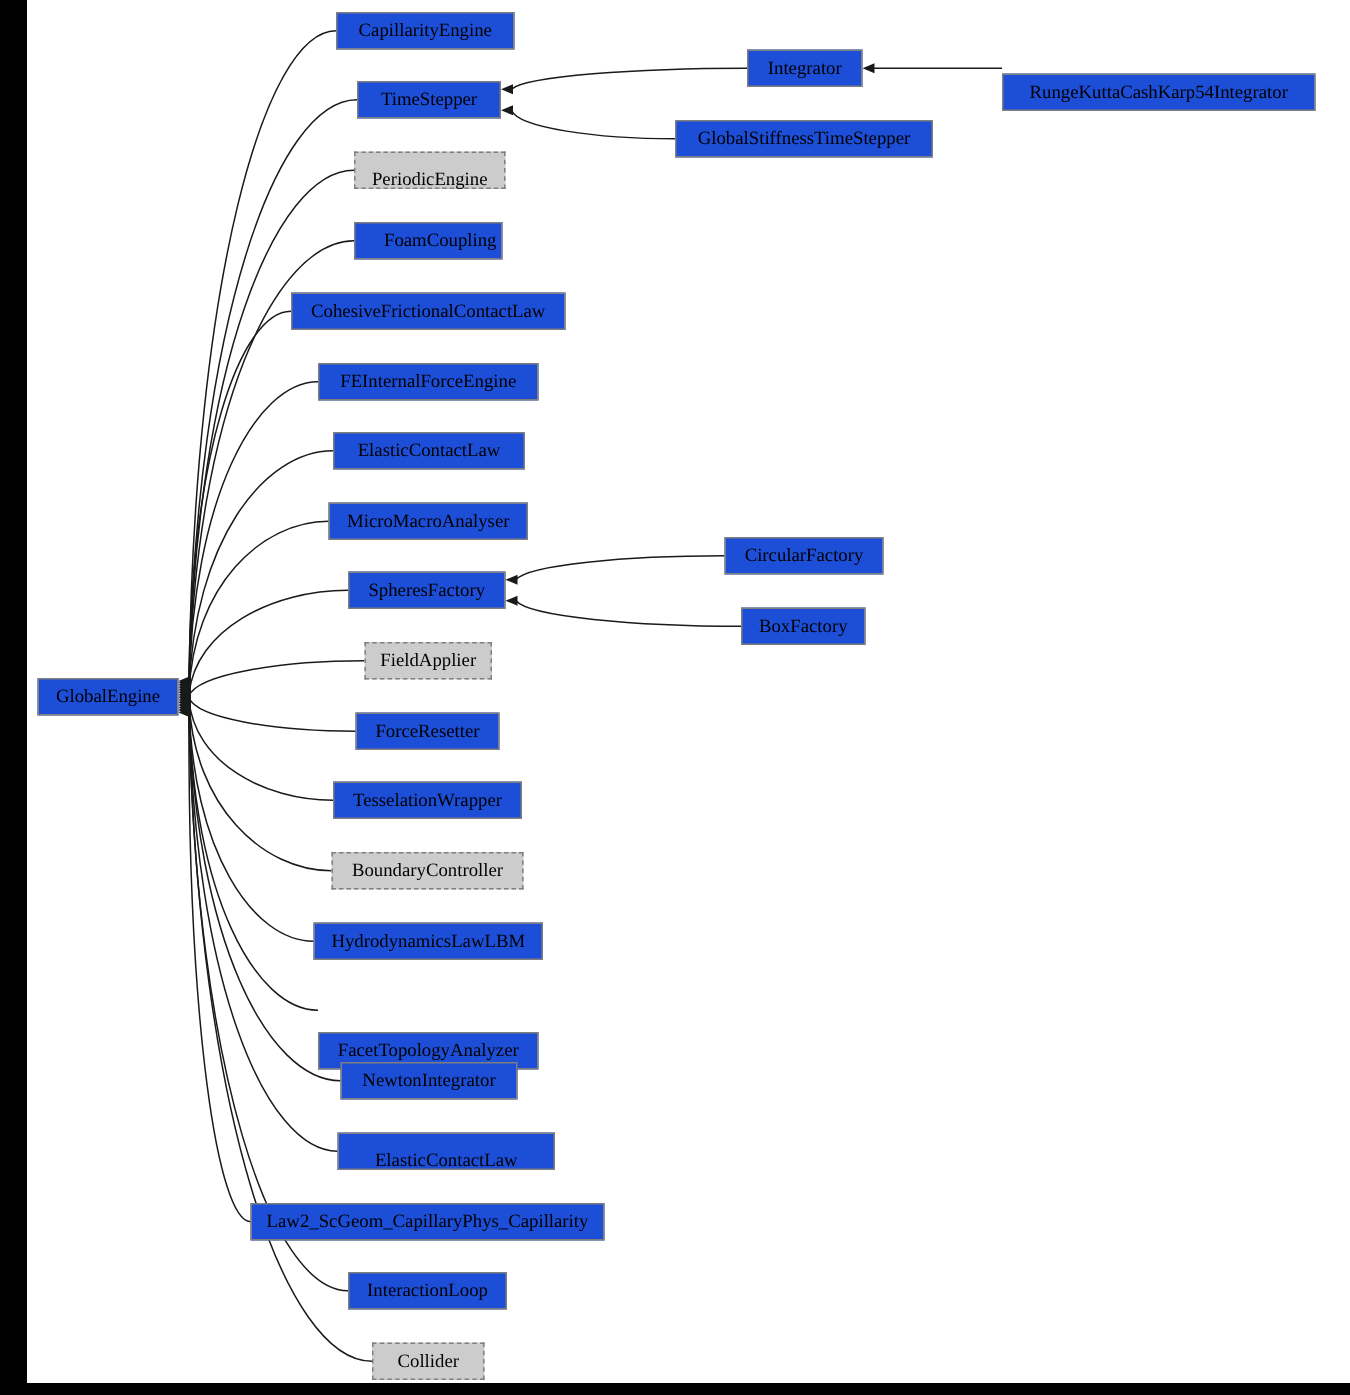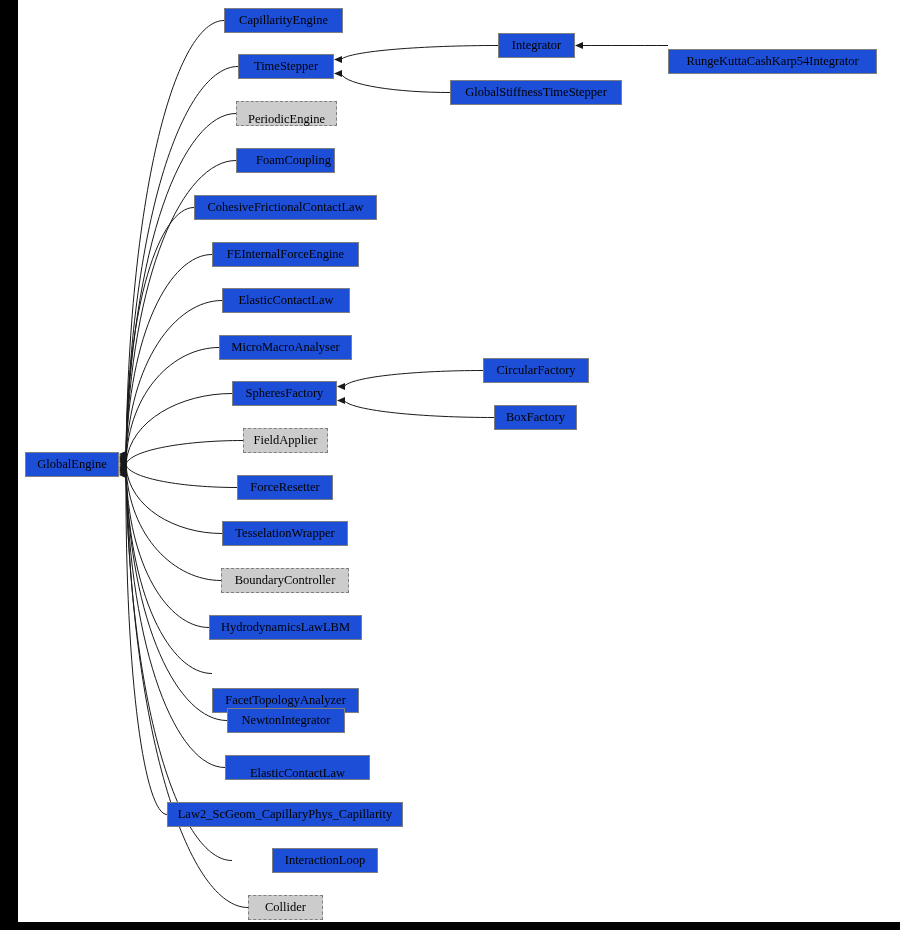--- a/index.html
+++ b/index.html
@@ -173,7 +173,7 @@
         <div class="node" style="left: 149px; top: 802px; width: 236px; height: 25px;">
           <span>Law2_ScGeom_CapillaryPhys_Capillarity</span>
         </div>
-        <div class="node" style="left: 214px; top: 848px; width: 106px; height: 25px; margin-left: 40px;">
+        <div class="node" style="left: 214px; top: 848px; width: 106px; height: 25px;">
           <span>InteractionLoop</span>
         </div>
         <div class="node abstract" style="left: 230px; top: 895px; width: 75px; height: 25px;">

